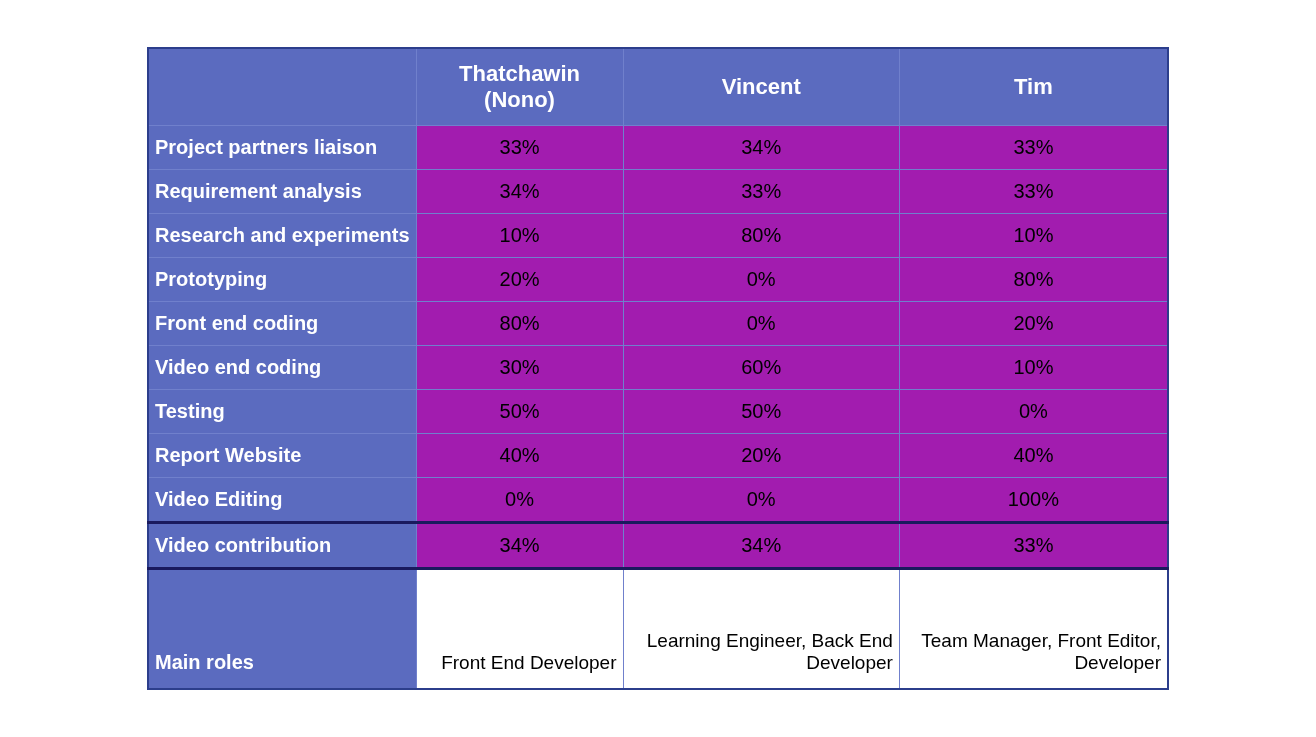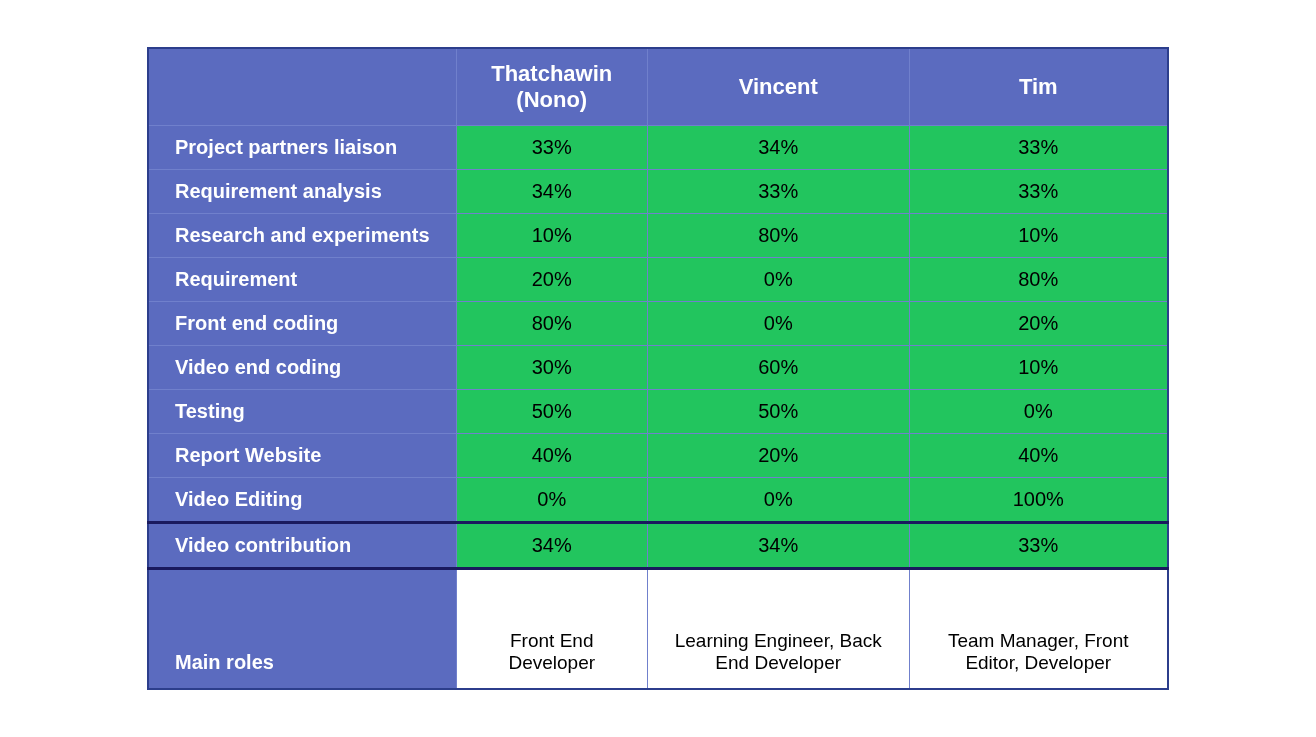--- a/index.html
+++ b/index.html
@@ -52,7 +52,7 @@
 
     tbody td {
       color: #ffffff;
-      padding: 10px 26px;
+      padding: 10px 6px;
       border: 1px solid #7080cc;
       font-size: 20px;
     }

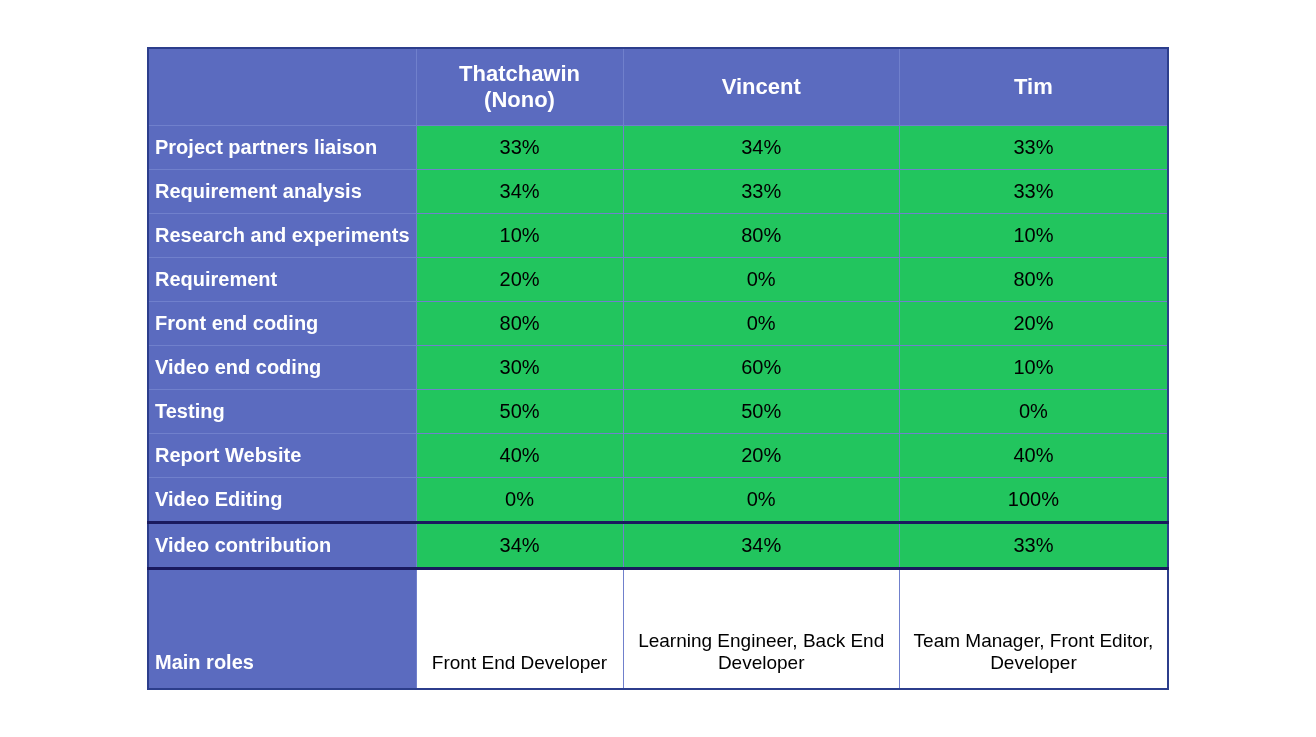--- a/index.html
+++ b/index.html
@@ -66,7 +66,7 @@
 
     tbody td:not(:first-child) {
       text-align: center;
-      background-color: #22c55e;
+      background-color: #a21caf;
       color: #000000;
     }
 

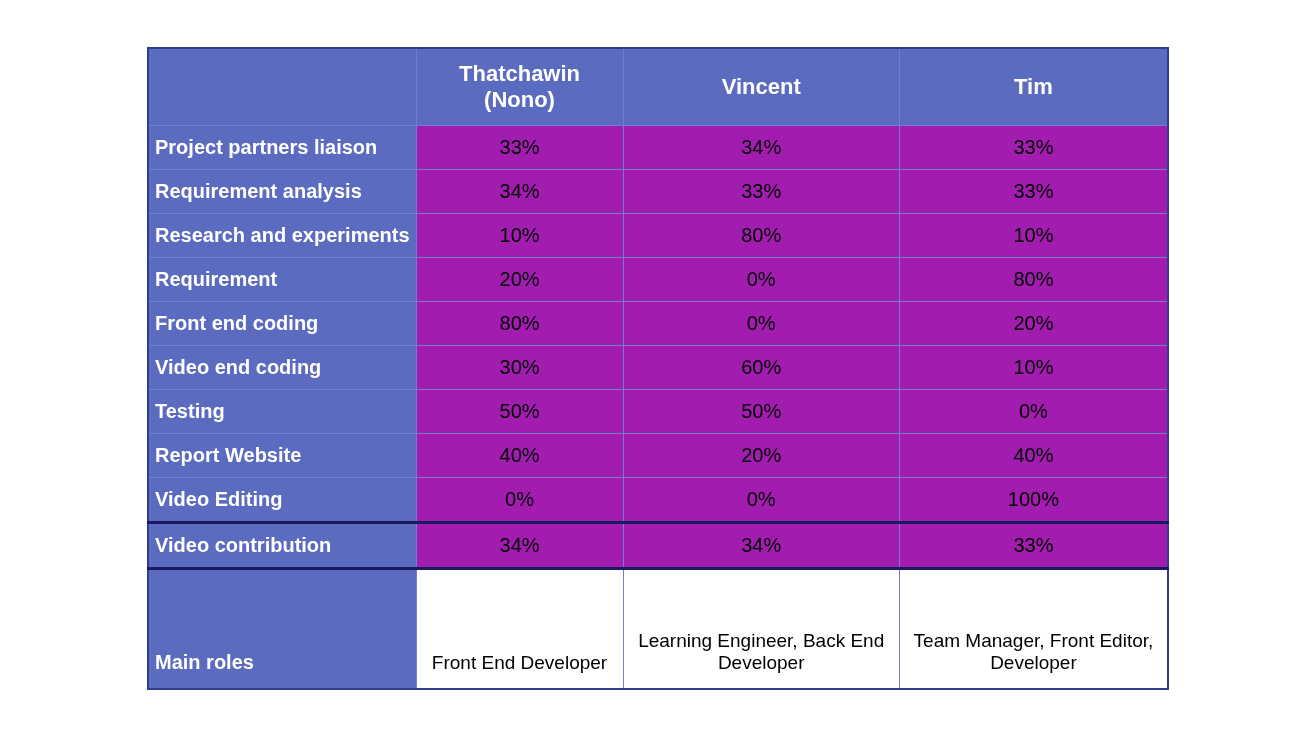--- a/index.html
+++ b/index.html
@@ -132,7 +132,7 @@
           <td>10%</td>
         </tr>
         <tr>
-          <td>Requirement</td>
+          <td>Prototyping</td>
           <td>20%</td>
           <td>0%</td>
           <td>80%</td>

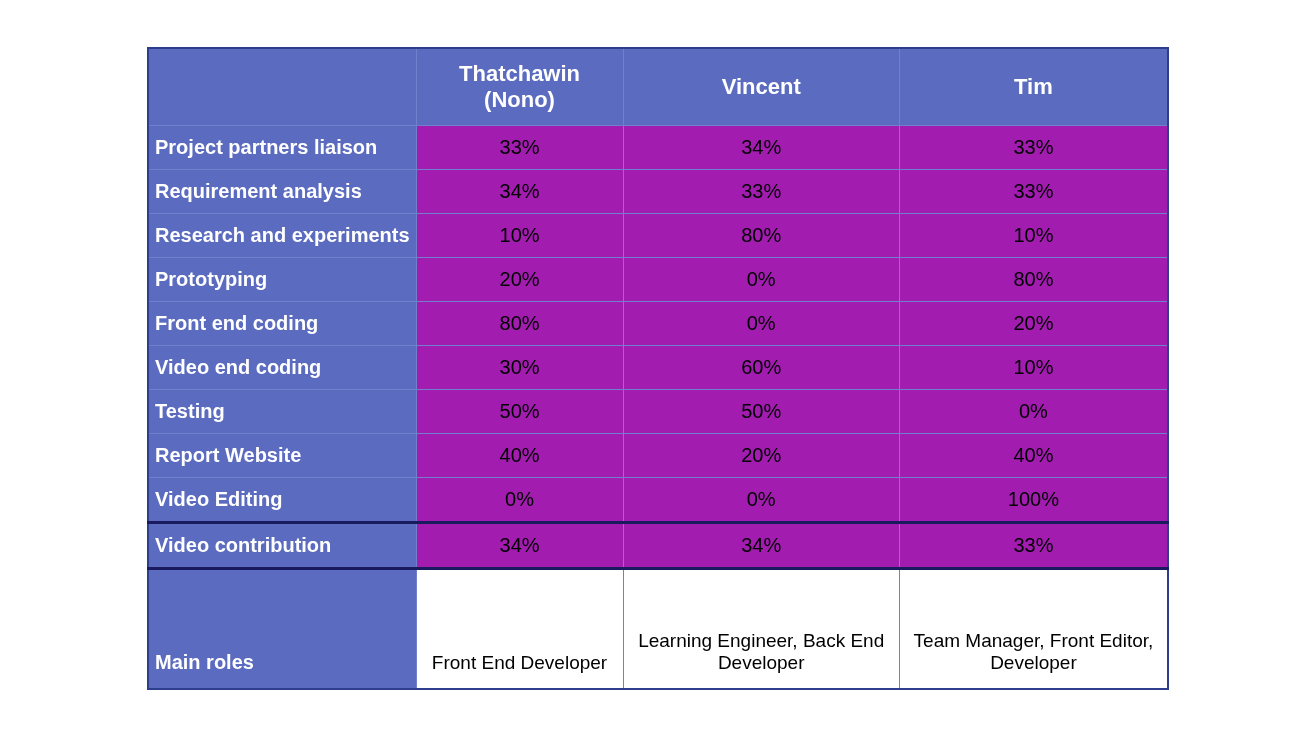--- a/index.html
+++ b/index.html
@@ -87,7 +87,7 @@
 
     .roles-row td:not(:first-child) {
       vertical-align: bottom;
-      text-align: center;
+      text-align: right;
       padding-bottom: 14px;
       color: #000000;
       font-size: 19px;

